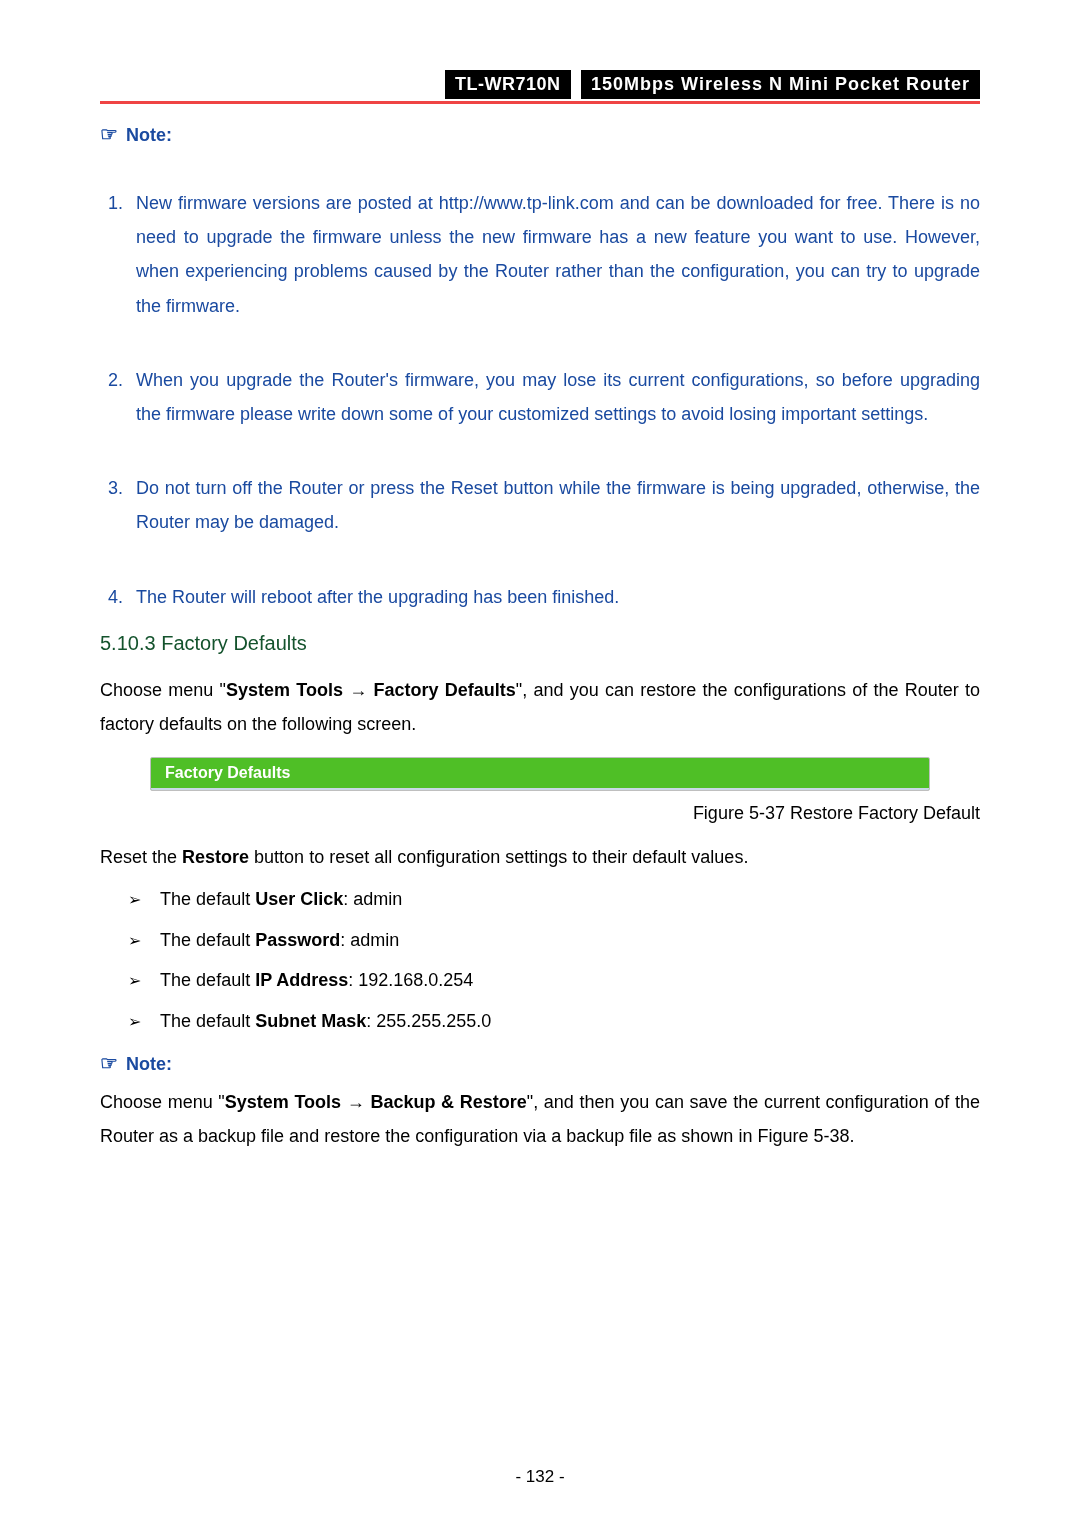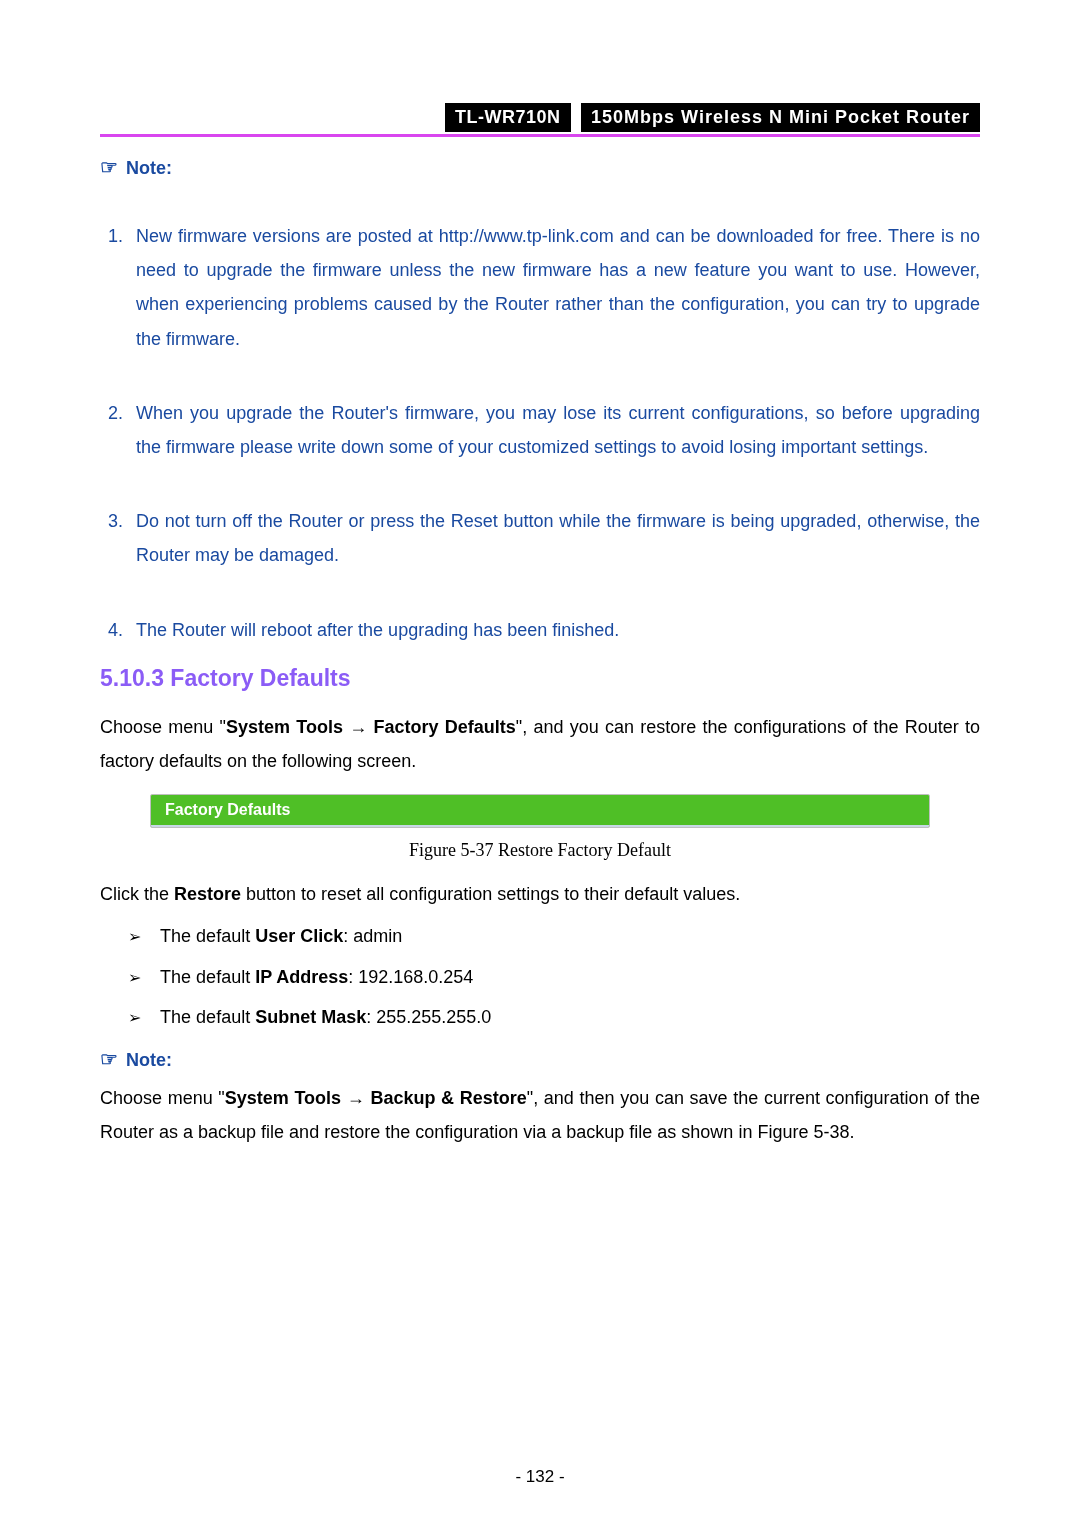--- a/index.html
+++ b/index.html
@@ -16,11 +16,10 @@
     position: relative;
   }
   .header-bar {
-    border-bottom: 3px solid #d946ef;
+    border-bottom: 3px solid #ef4444;
     padding-bottom: 2px;
     margin-bottom: 18px;
     text-align: right;
-    margin-top: 33px;
   }
   .model-box {
     display: inline-block;

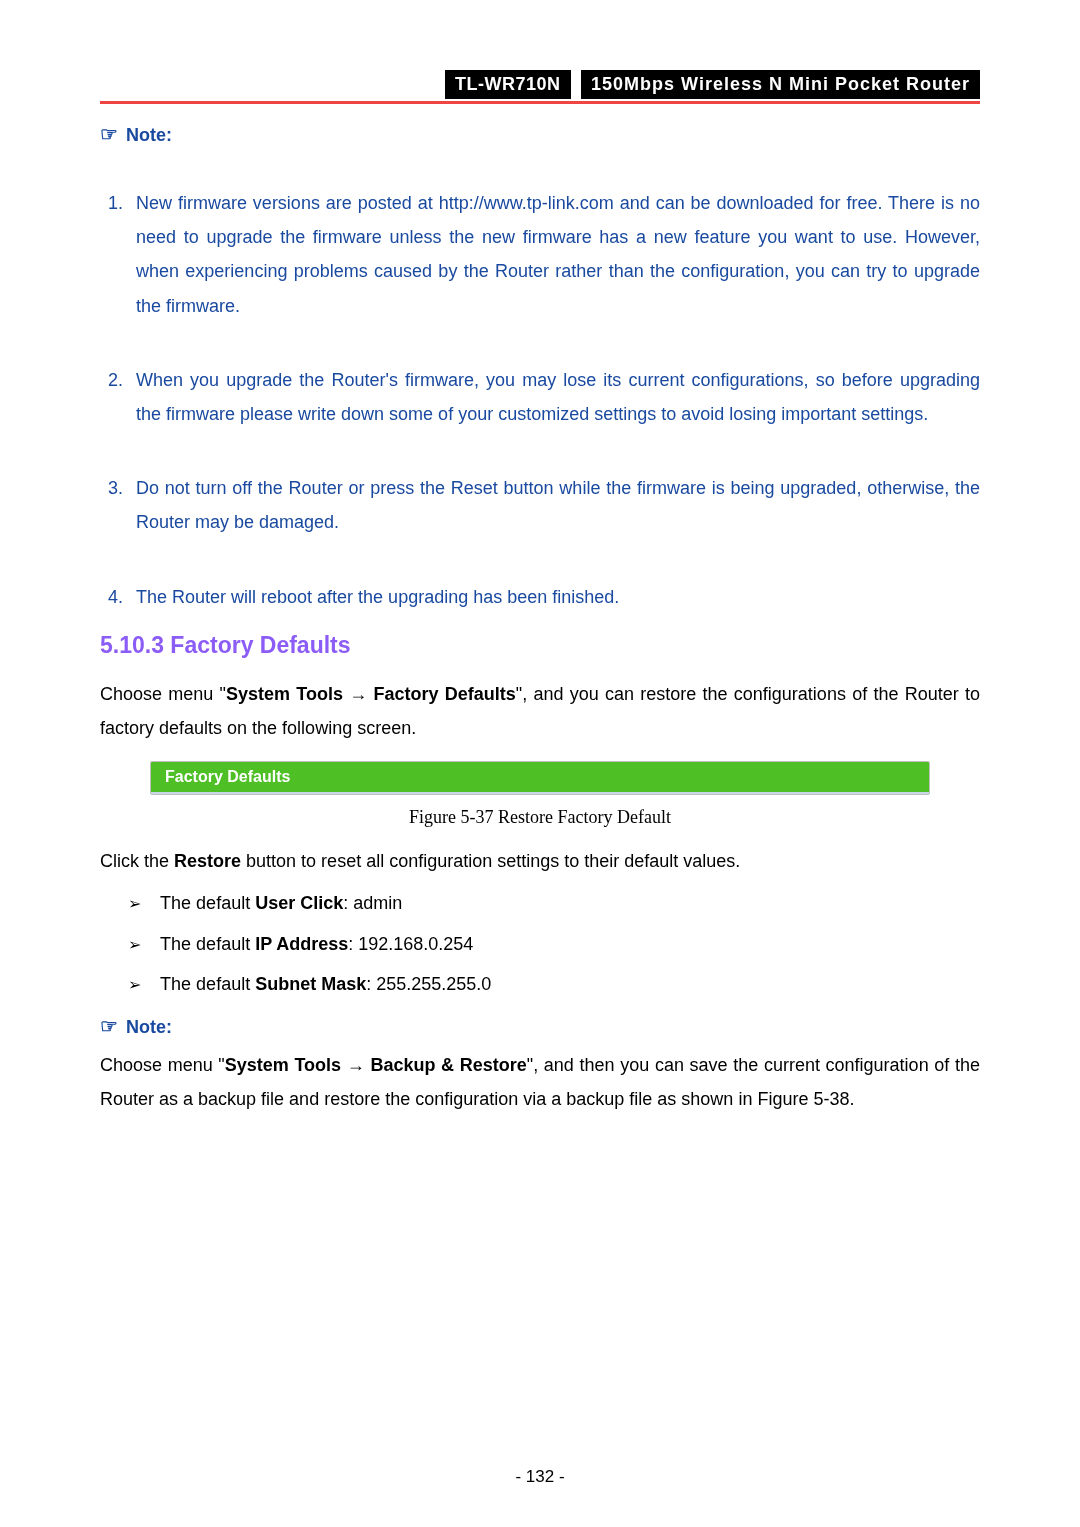--- a/index.html
+++ b/index.html
@@ -65,9 +65,9 @@
     margin-top: 40px;
   }
   .section-heading {
-    color: #8b5cf6;
-    font-weight: bold;
-    font-size: 23px;
+    color: #14532d;
+    font-weight: normal;
+    font-size: 20px;
     margin: 10px 0 18px 0;
   }
   .body-text {

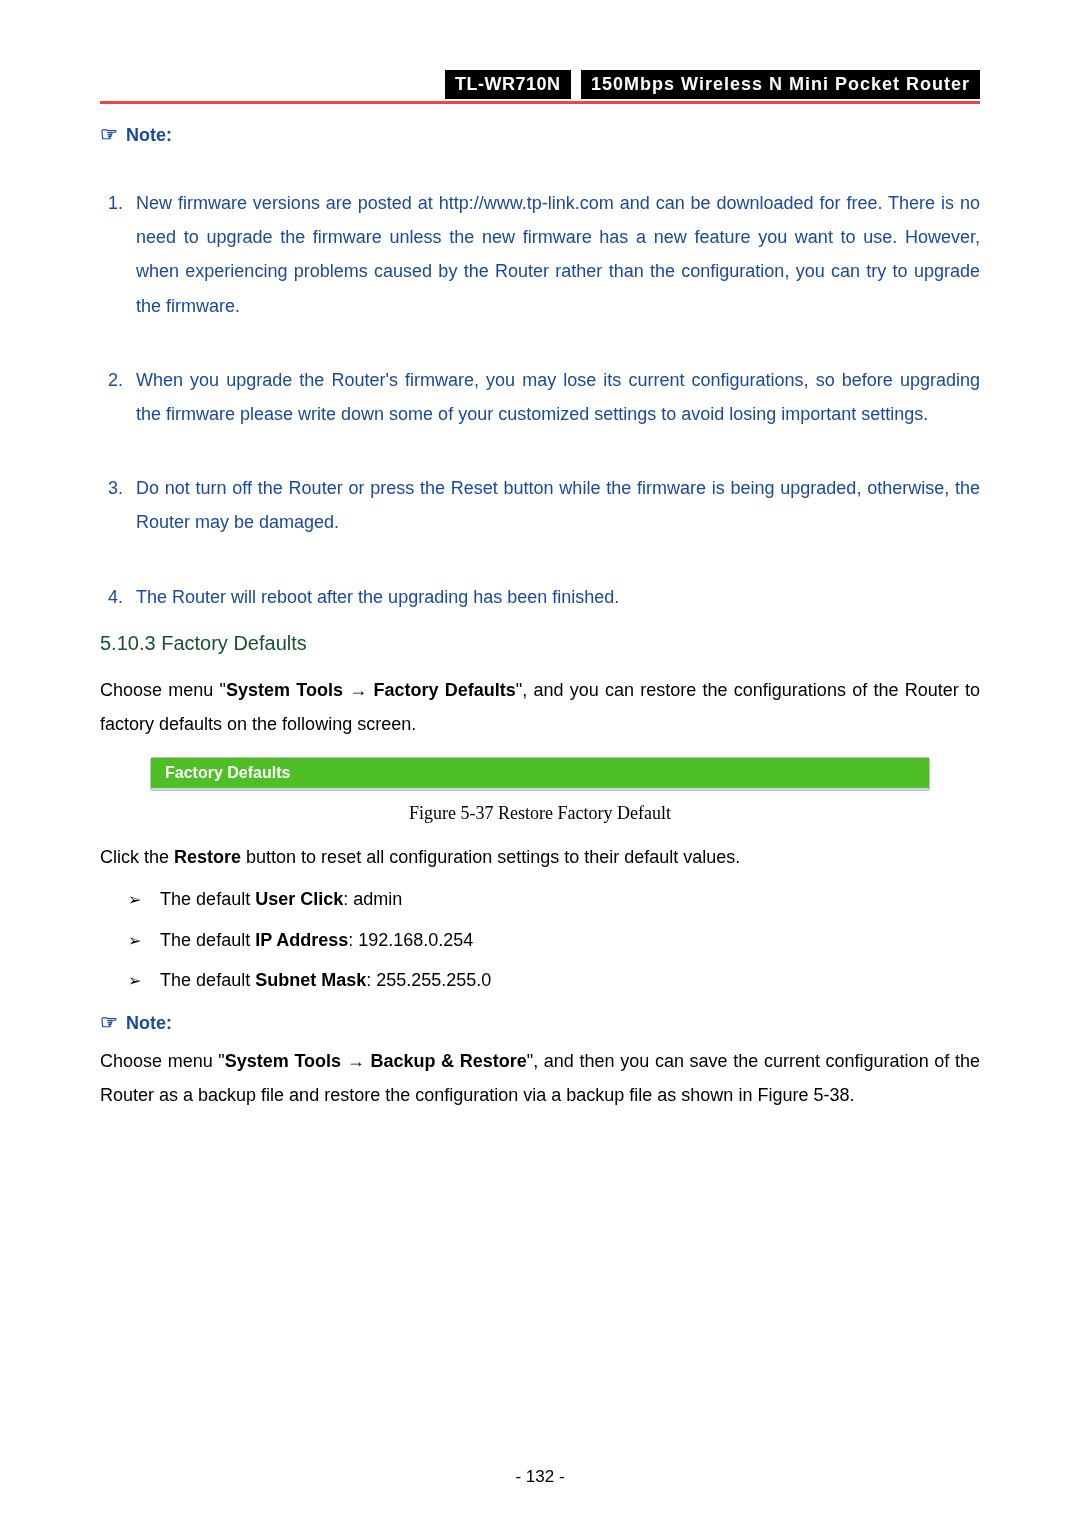--- a/index.html
+++ b/index.html
@@ -115,11 +115,10 @@
     cursor: pointer;
   }
   .figure-caption {
-    text-align: center;
+    text-align: right;
     font-size: 18px;
     color: #000;
     margin-bottom: 16px;
-    font-family: Liberation Serif, serif;
   }
   .ul-list {
     list-style: none;

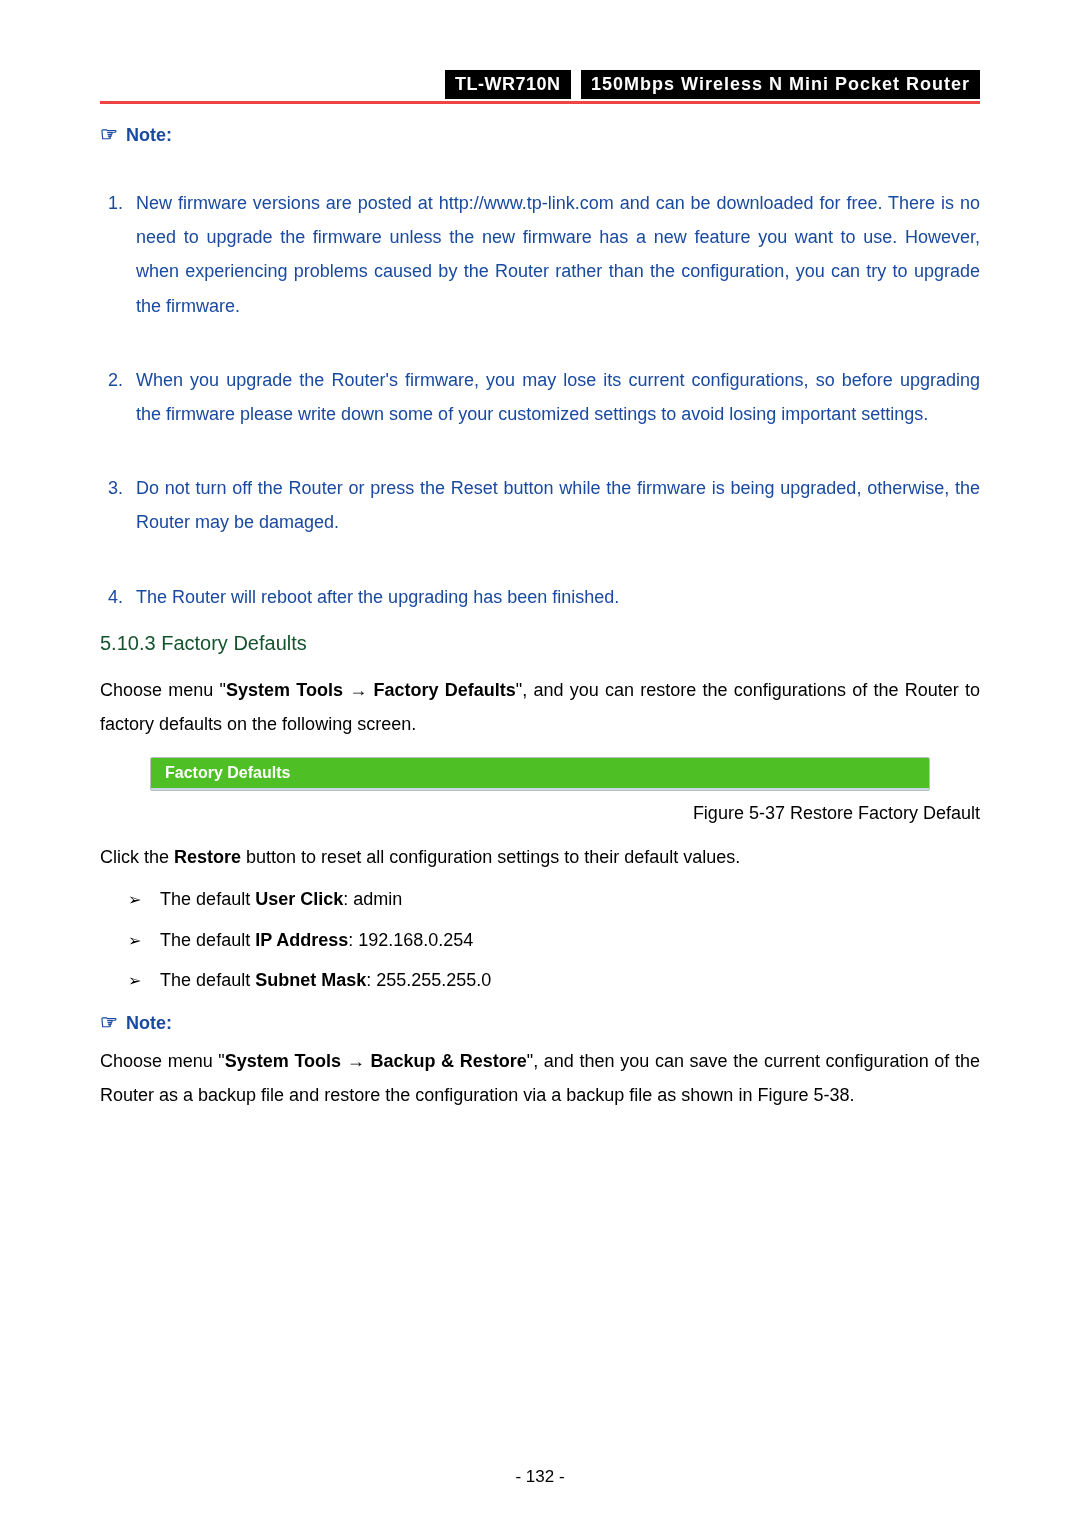--- a/index.html
+++ b/index.html
@@ -185,7 +185,7 @@
   <div class="figure-caption">Figure 5-37 Restore Factory Default</div>
 
   <p class="body-text" style="margin-bottom:10px;">
-    <span>Click the </span><span class="bold">Restore</span><span> button to reset all configuration settings to their default values.</span>
+    <span>Reset the </span><span class="bold">Restore</span><span> button to reset all configuration settings to their default values.</span>
   </p>
 
   <ul class="ul-list">

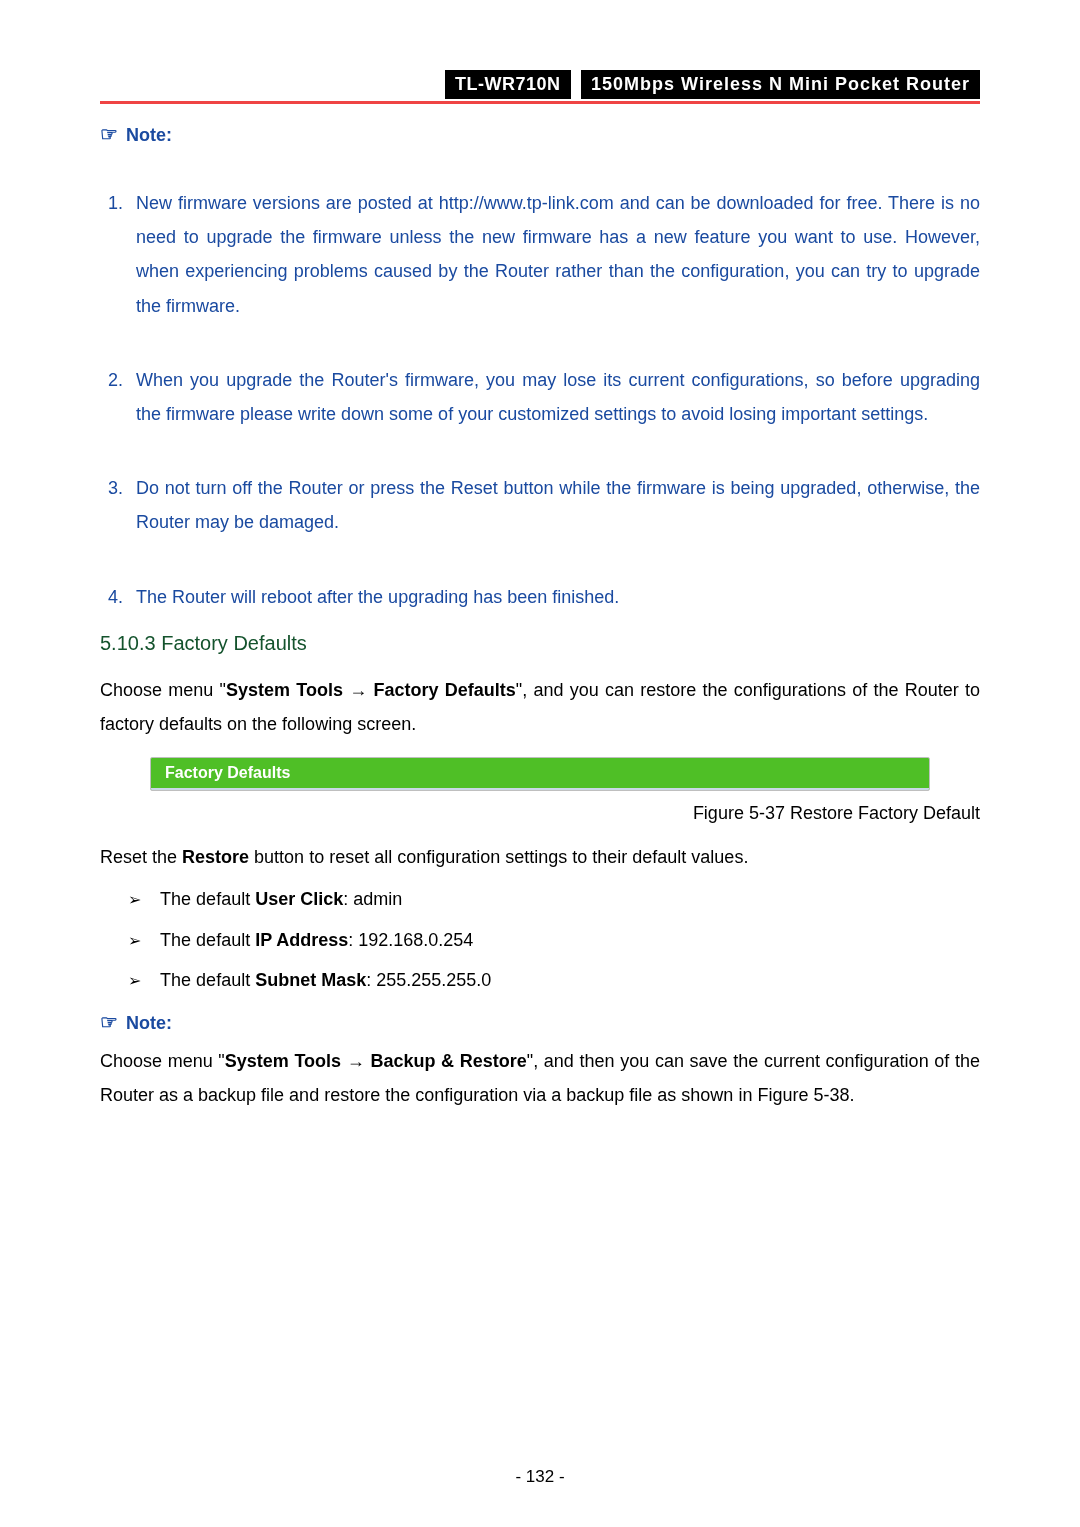--- a/index.html
+++ b/index.html
@@ -193,6 +193,9 @@
       <span>The default </span><span class="bold">User Click</span><span>: admin</span>
     </li>
     <li>
+      <span>The default </span><span class="bold">Password</span><span>: admin</span>
+    </li>
+    <li>
       <span>The default </span><span class="bold">IP Address</span><span>: 192.168.0.254</span>
     </li>
     <li>

